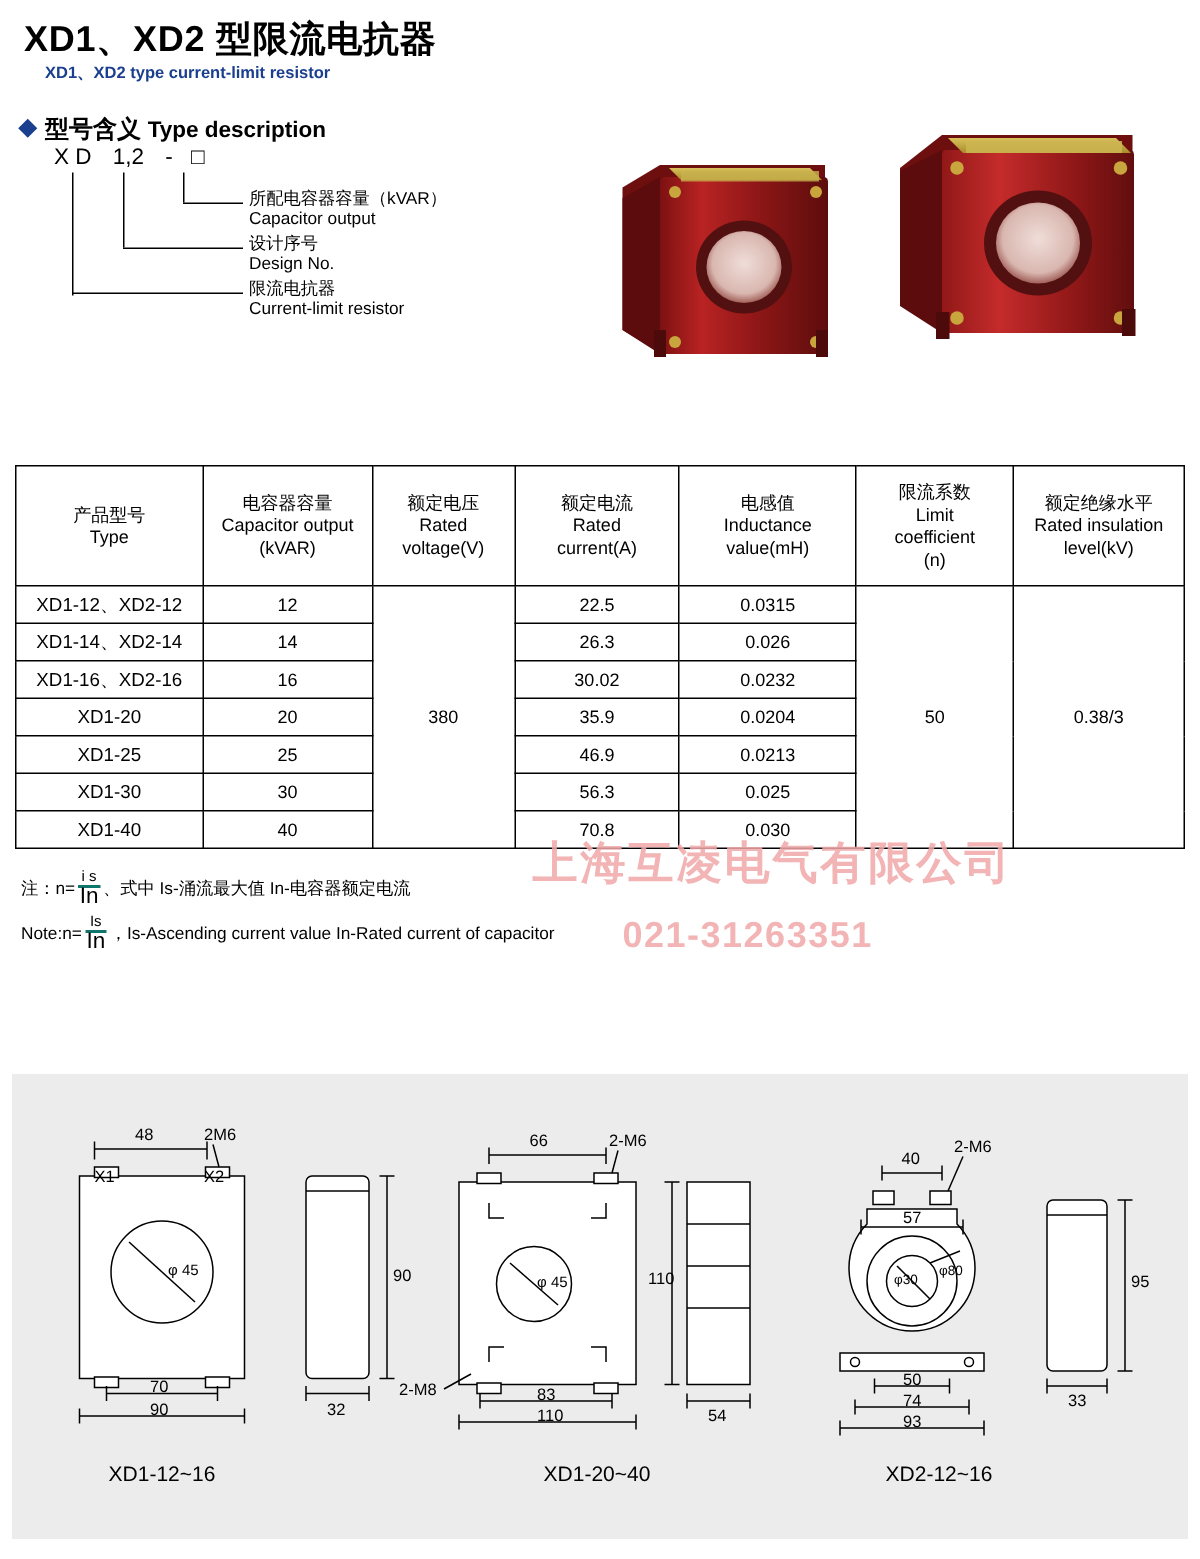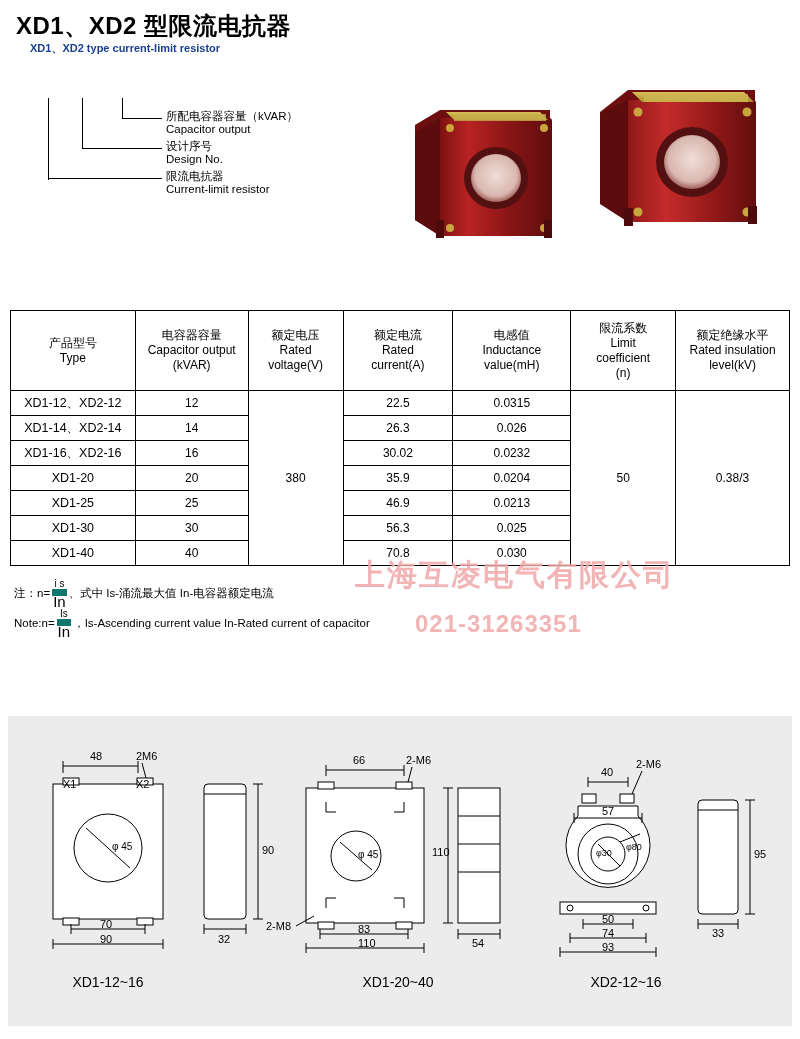--- a/index.html
+++ b/index.html
@@ -115,6 +115,9 @@
   <div class="title-cn">XD1、XD2 型限流电抗器</div>
   <div class="title-en">XD1、XD2  type current-limit resistor</div>
 
+  <div class="sec-head" style="left:14px; top:76px;">
+    <span class="dia"></span><span class="cn">型号含义</span>&nbsp;<span class="en">Type description</span>
+  </div>
 
   <div class="type-block">
     <div class="tree">

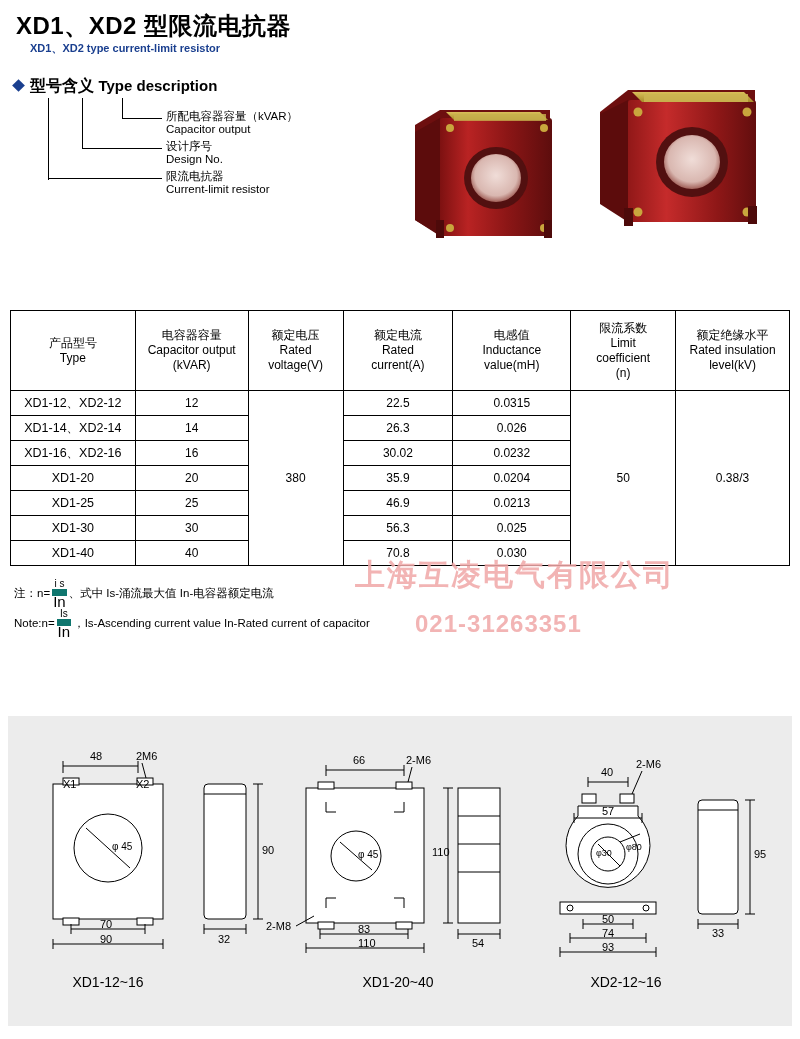--- a/index.html
+++ b/index.html
@@ -120,6 +120,12 @@
   </div>
 
   <div class="type-block">
+    <div class="type-code">
+      <span>X D</span>
+      <span style="margin-left:8px;">1,2</span>
+      <span style="margin-left:8px;">-</span>
+      <span style="margin-left:6px;">□</span>
+    </div>
     <div class="tree">
 
       <div class="vline" style="left:86px; top:2px; height:20px;"></div>

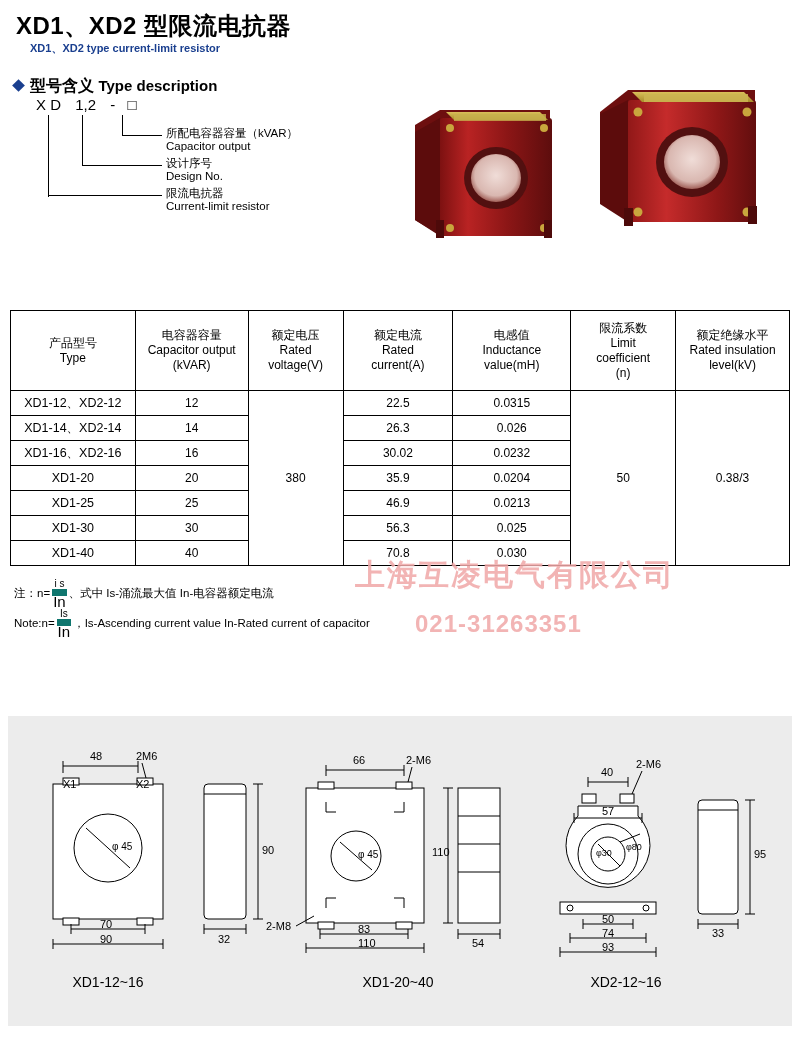--- a/index.html
+++ b/index.html
@@ -83,7 +83,7 @@
   
   .notes { position: absolute; left: 14px; top: 578px; font-size: 11.5px; line-height: 30px; }
   .frac { display: inline-block; text-align: center; vertical-align: middle; margin: 0 2px; position: relative; top: -1px; }
-  .frac .num { display: block; font-size: 10px; line-height: 10px; border-bottom: 7px solid #0f766e; padding: 0 1px; }
+  .frac .num { display: block; font-size: 10px; line-height: 10px; border-bottom: 2px solid #0f766e; padding: 0 1px; }
   .frac .den { display: block; font-size: 15px; line-height: 11px; padding: 0 1px; }
 
   

